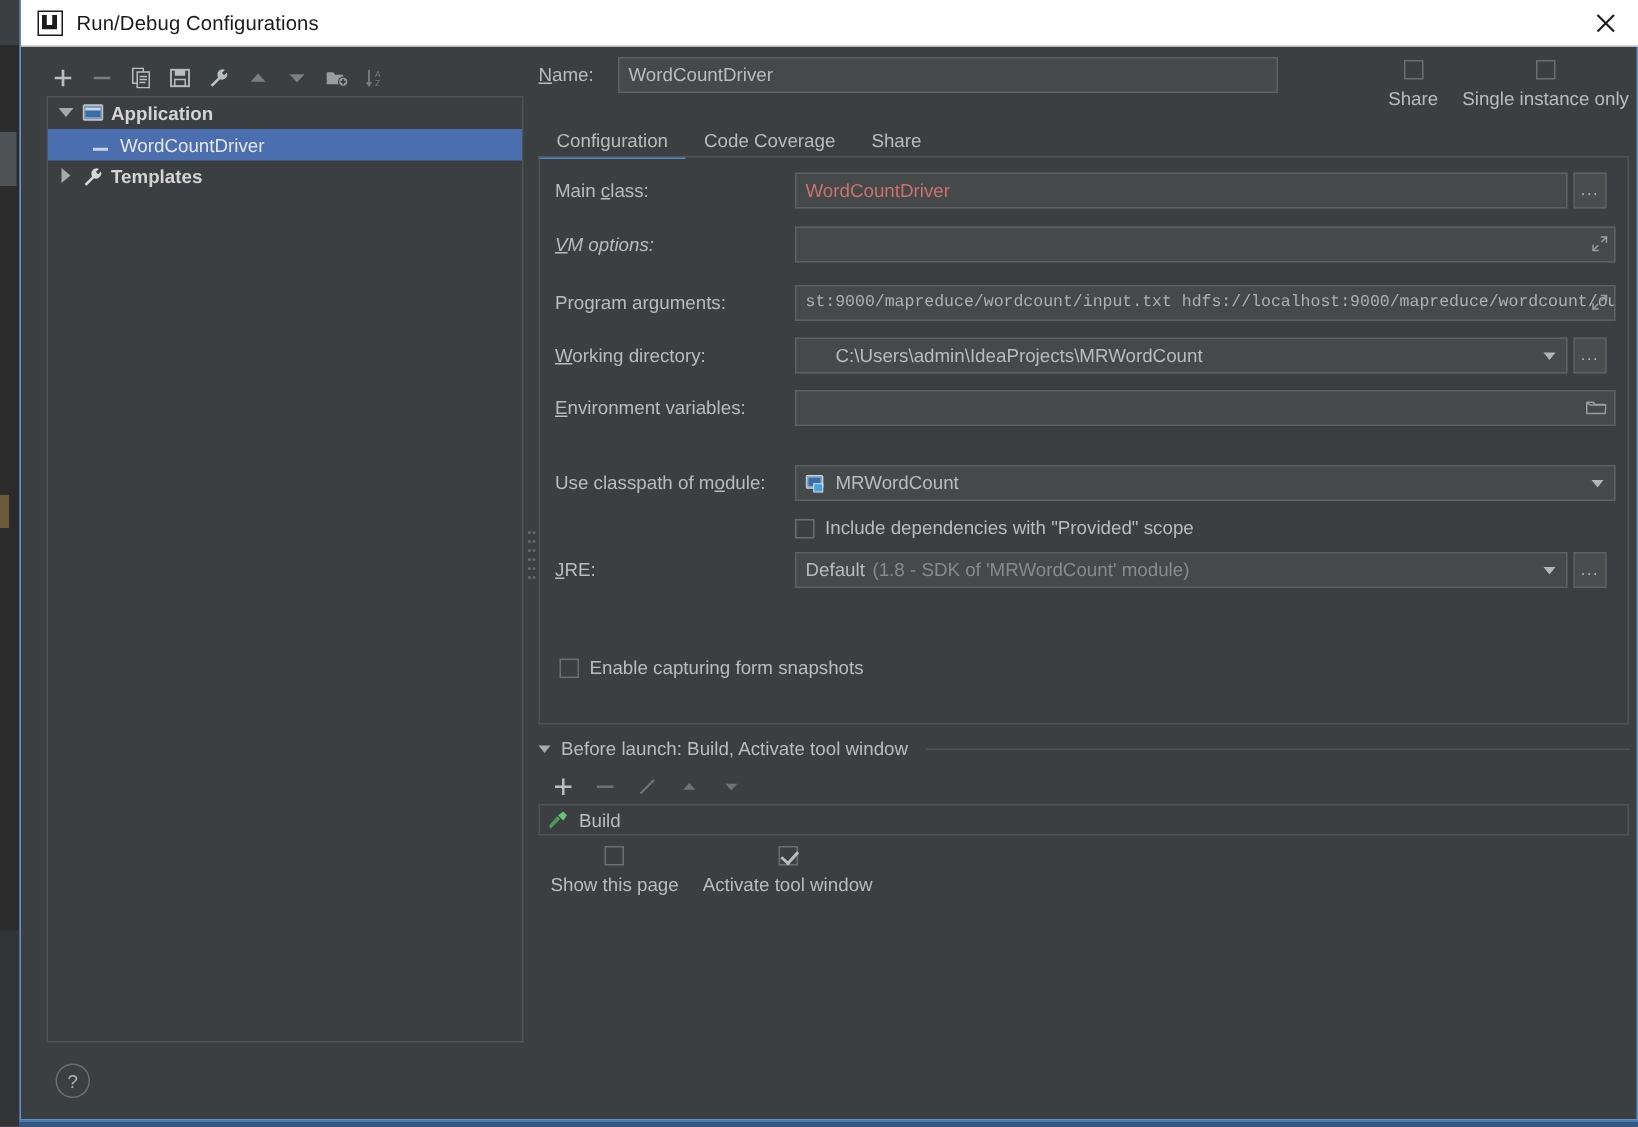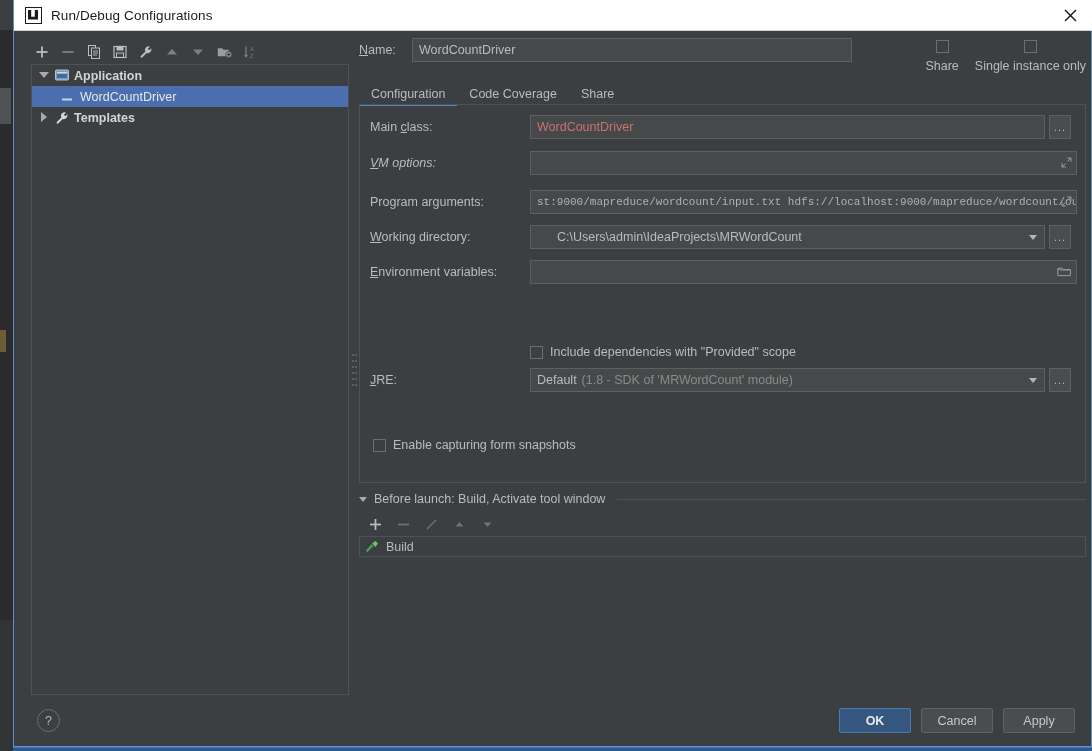--- a/index.html
+++ b/index.html
@@ -480,6 +480,20 @@
         </div>
       </div>
 
+      <div class="field-row" style="left:10px; top:205px;">
+        <span class="flabel" style="width:160px;">Use classpath of m<span class="u">o</span>dule:</span>
+        <div class="ctl" style="width:547px;">
+          <span style="margin-right:6px; display:flex;">
+            <svg width="14" height="13" viewBox="0 0 14 13">
+              <rect x="0.5" y="1" width="11" height="8.5" rx="0.8" fill="#8aa6c4" stroke="#cfd6dd" stroke-width="0.8"></rect>
+              <rect x="2" y="2.5" width="8" height="5.5" fill="#3b6ea8"></rect>
+              <rect x="5.5" y="6.5" width="6" height="5.5" fill="#49a0d8" stroke="#cfe3f2" stroke-width="0.7"></rect>
+            </svg>
+          </span>
+          <span>MRWordCount</span>
+          <span class="arrow-dd"></span>
+        </div>
+      </div>
 
       <div class="inline-chk" style="left:170px; top:240px;">
         <span class="chk"></span>

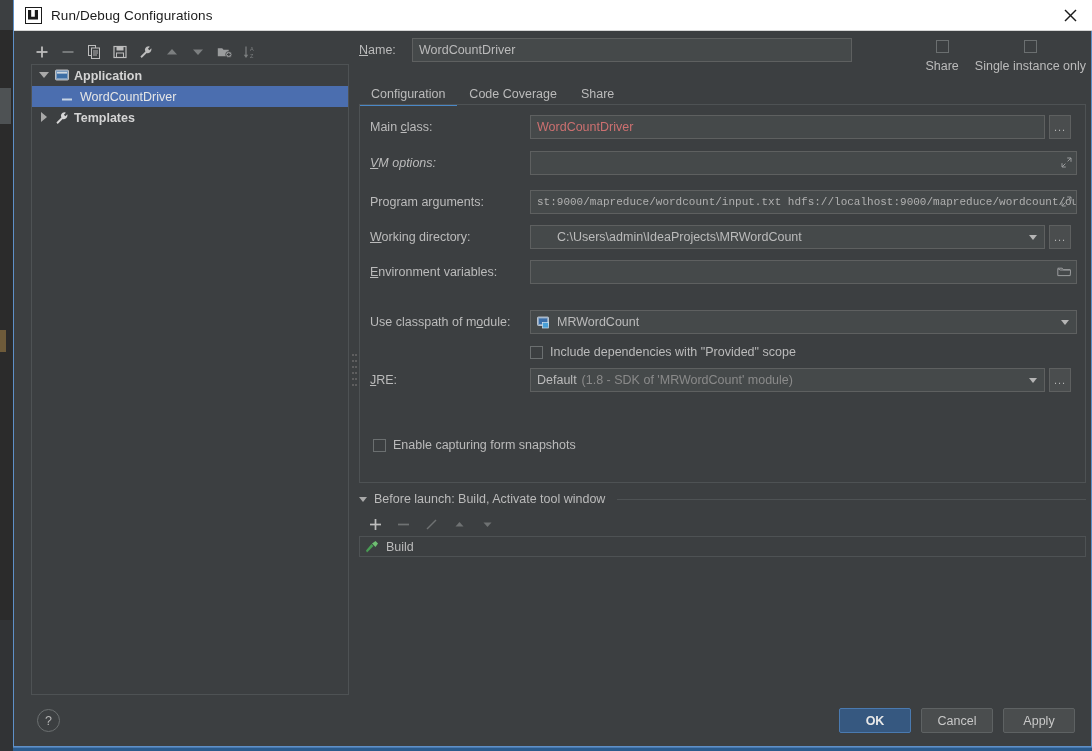--- a/index.html
+++ b/index.html
@@ -562,6 +562,16 @@
       <span class="lbl">Build</span>
     </div>
 
+    <div class="bl-checks">
+      <label class="chk-wrap">
+        <span class="chk"></span>
+        <span>Show this page</span>
+      </label>
+      <label class="chk-wrap">
+        <span class="chk checked"></span>
+        <span>Activate tool window</span>
+      </label>
+    </div>
 
     <div class="help-btn">?</div>
     <div class="btn-row">

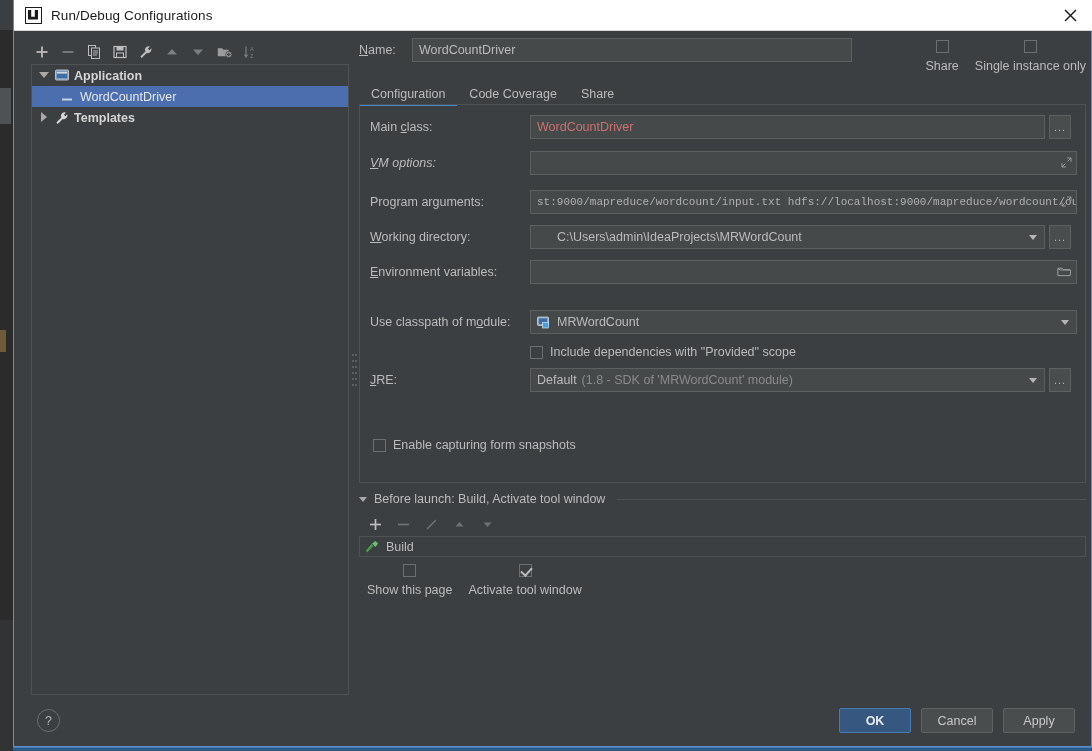--- a/index.html
+++ b/index.html
@@ -574,11 +574,6 @@
     </div>
 
     <div class="help-btn">?</div>
-    <div class="btn-row">
-      <div class="btn primary">OK</div>
-      <div class="btn">Cancel</div>
-      <div class="btn">Apply</div>
-    </div>
 
   </div>
 </div>

